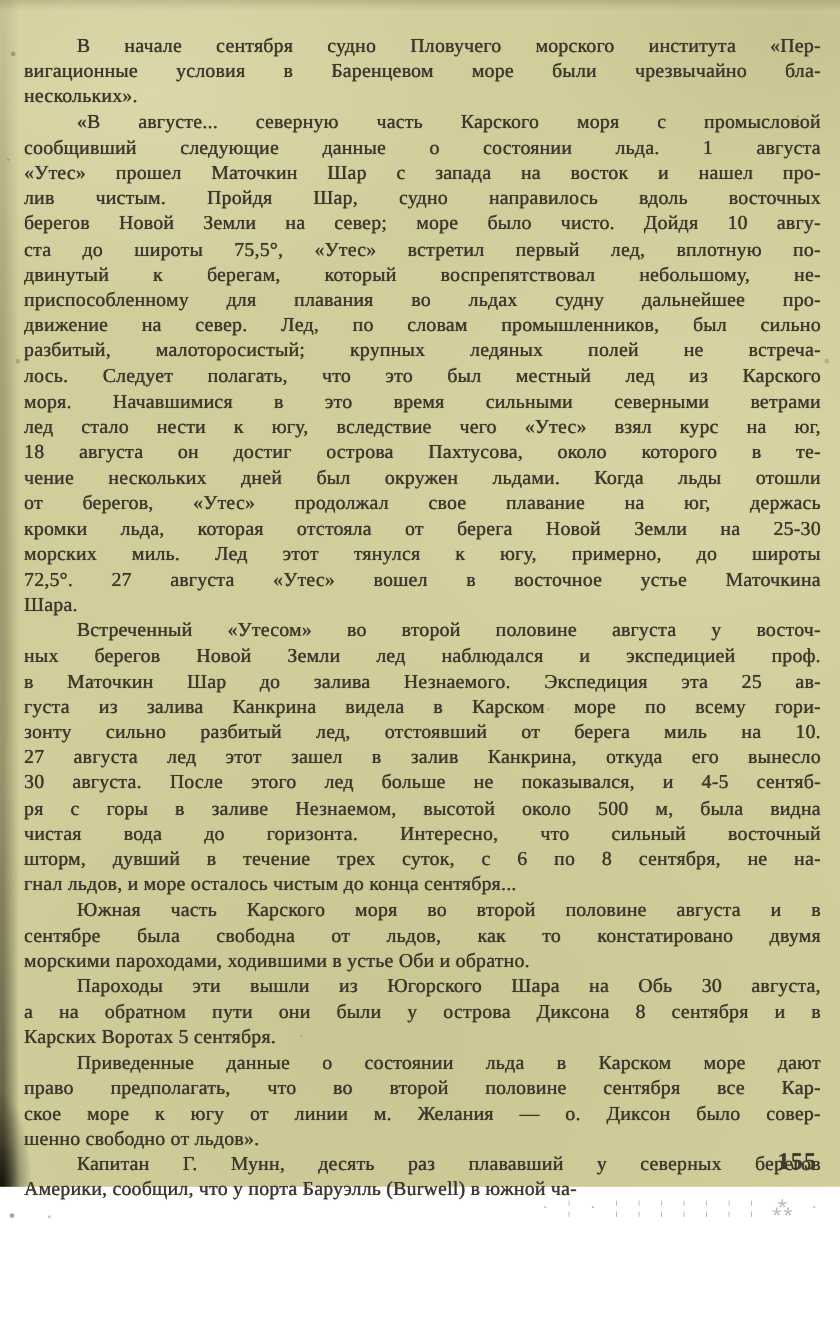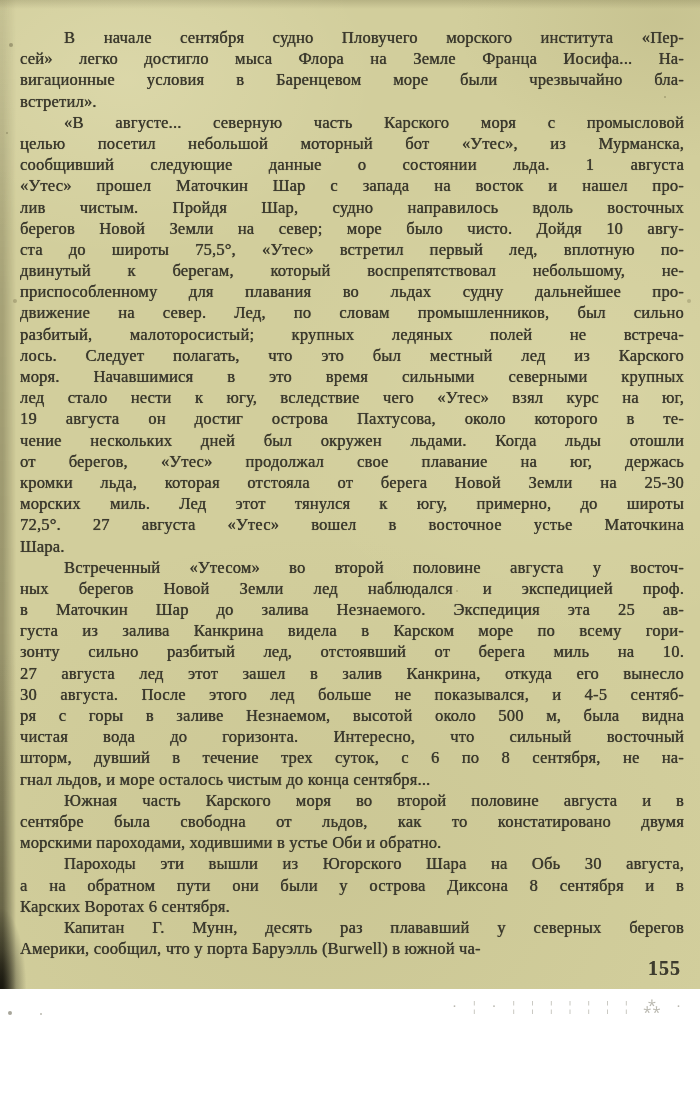--- a/index.html
+++ b/index.html
@@ -113,7 +113,6 @@
   <div class="page-text" id="paragraphs">
       <div class="paragraph">
         <div class="line first">В начале сентября судно Пловучего морского института «Пер-</div>
-        <div class="line">сей» легко достигло мыса Флора на Земле Франца Иосифа... На-</div>
         <div class="line">вигационные условия в Баренцевом море были чрезвычайно бла-</div>
         <div class="line last">встретил».</div>
       </div>

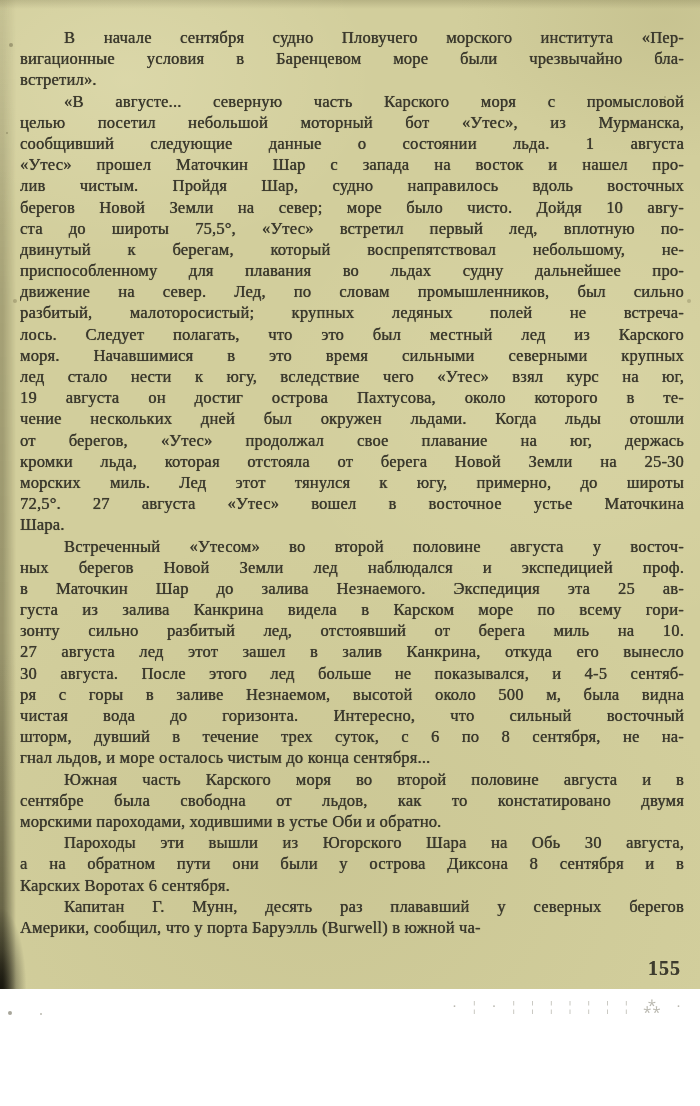--- a/index.html
+++ b/index.html
@@ -114,7 +114,7 @@
       <div class="paragraph">
         <div class="line first">В начале сентября судно Пловучего морского института «Пер-</div>
         <div class="line">вигационные условия в Баренцевом море были чрезвычайно бла-</div>
-        <div class="line last">встретил».</div>
+        <div class="line last">нескольких».</div>
       </div>
       <div class="paragraph">
         <div class="line first">«В августе... северную часть Карского моря с промысловой</div>

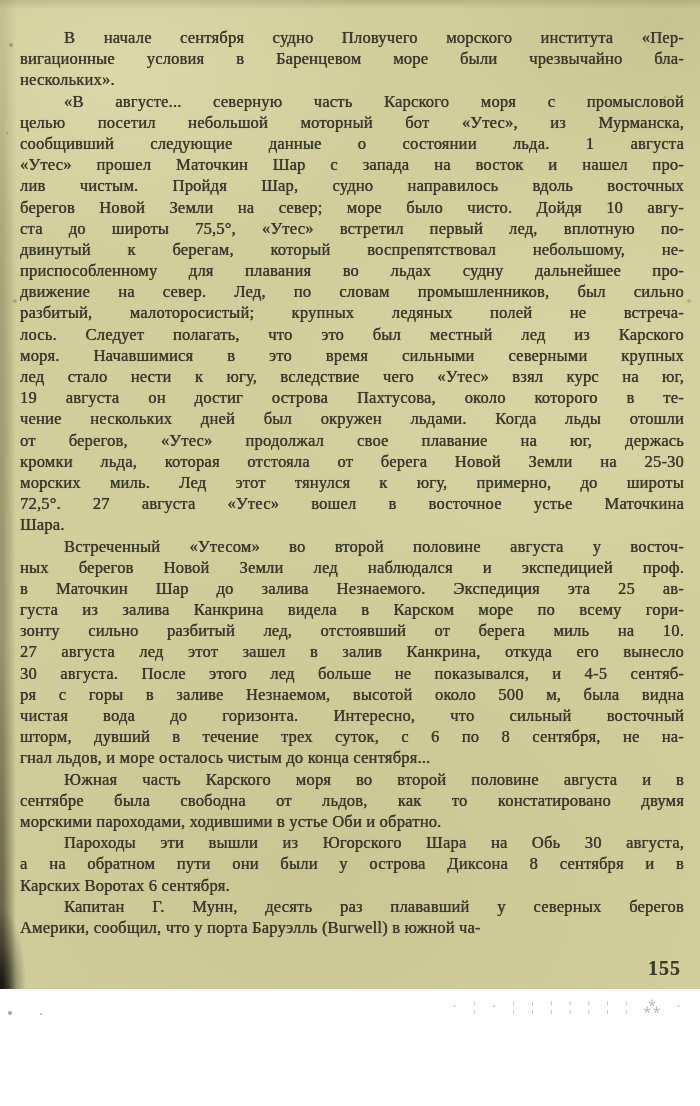--- a/index.html
+++ b/index.html
@@ -118,7 +118,6 @@
       </div>
       <div class="paragraph">
         <div class="line first">«В августе... северную часть Карского моря с промысловой</div>
-        <div class="line">целью посетил небольшой моторный бот «Утес», из Мурманска,</div>
         <div class="line">сообщивший следующие данные о состоянии льда. 1 августа</div>
         <div class="line">«Утес» прошел Маточкин Шар с запада на восток и нашел про-</div>
         <div class="line">лив чистым. Пройдя Шар, судно направилось вдоль восточных</div>

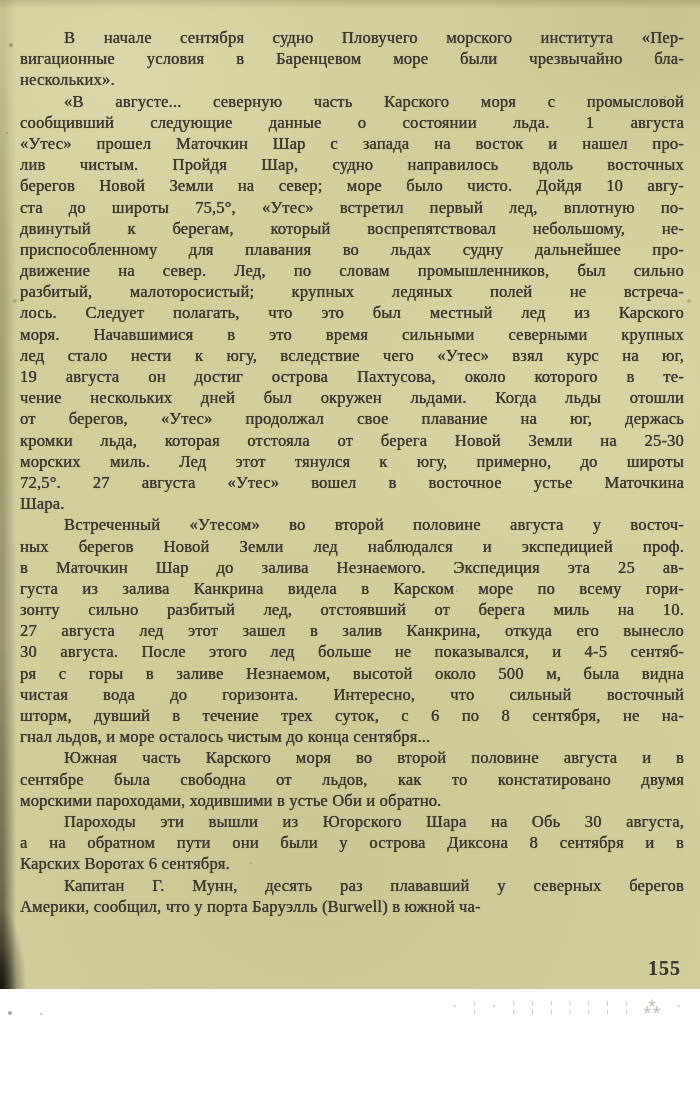--- a/index.html
+++ b/index.html
@@ -128,7 +128,7 @@
         <div class="line">движение на север. Лед, по словам промышленников, был сильно</div>
         <div class="line">разбитый, малоторосистый; крупных ледяных полей не встреча-</div>
         <div class="line">лось. Следует полагать, что это был местный лед из Карского</div>
-        <div class="line">моря. Начавшимися в это время сильными северными крупных</div>
+        <div class="line">моря. Начавшимися в это время сильными северными ветрами</div>
         <div class="line">лед стало нести к югу, вследствие чего «Утес» взял курс на юг,</div>
         <div class="line">19 августа он достиг острова Пахтусова, около которого в те-</div>
         <div class="line">чение нескольких дней был окружен льдами. Когда льды отошли</div>

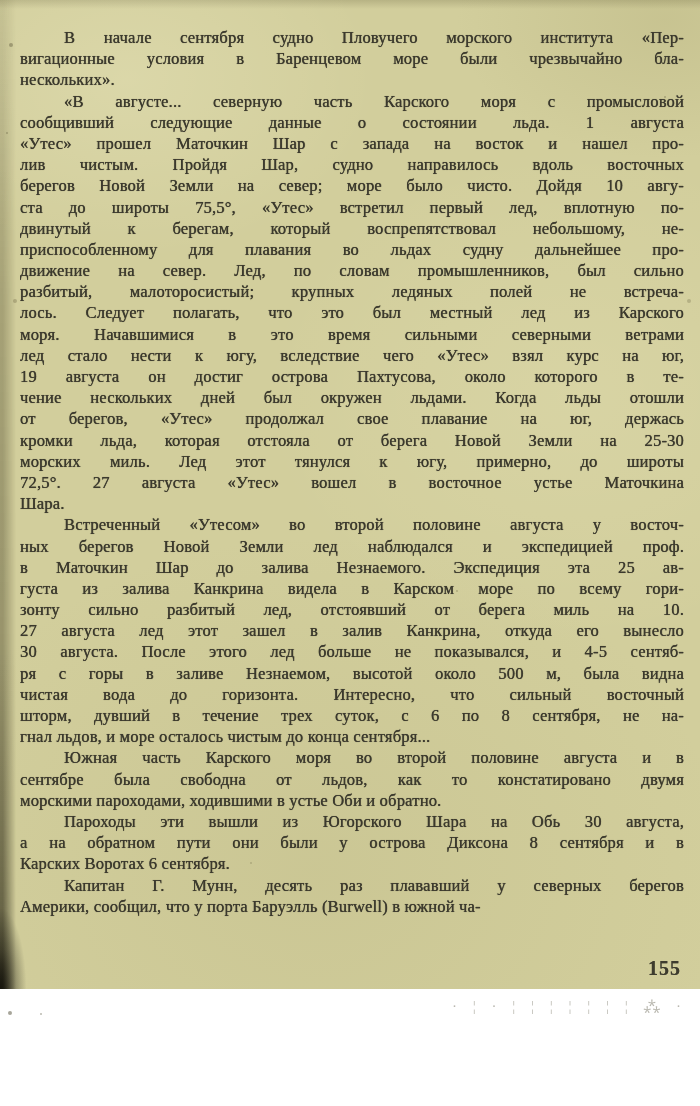--- a/index.html
+++ b/index.html
@@ -130,7 +130,7 @@
         <div class="line">лось. Следует полагать, что это был местный лед из Карского</div>
         <div class="line">моря. Начавшимися в это время сильными северными ветрами</div>
         <div class="line">лед стало нести к югу, вследствие чего «Утес» взял курс на юг,</div>
-        <div class="line">19 августа он достиг острова Пахтусова, около которого в те-</div>
+        <div class="line">18 августа он достиг острова Пахтусова, около которого в те-</div>
         <div class="line">чение нескольких дней был окружен льдами. Когда льды отошли</div>
         <div class="line">от берегов, «Утес» продолжал свое плавание на юг, держась</div>
         <div class="line">кромки льда, которая отстояла от берега Новой Земли на 25-30</div>

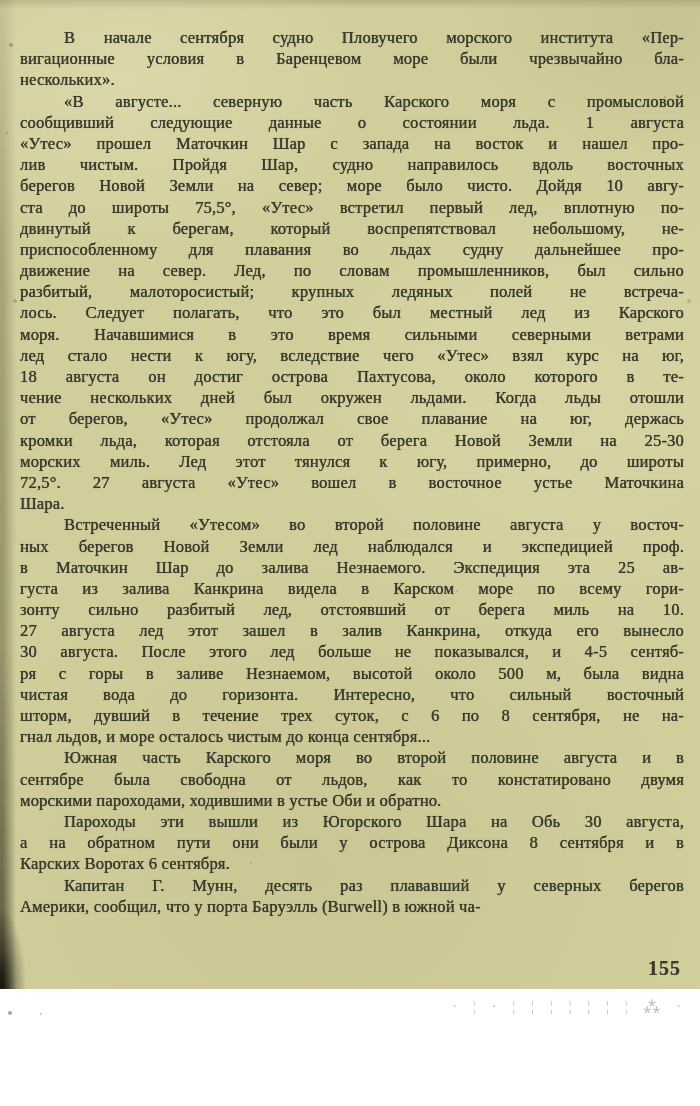--- a/index.html
+++ b/index.html
@@ -159,7 +159,7 @@
       <div class="paragraph">
         <div class="line first">Пароходы эти вышли из Югорского Шара на Обь 30 августа,</div>
         <div class="line">а на обратном пути они были у острова Диксона 8 сентября и в</div>
-        <div class="line last">Карских Воротах 6 сентября.</div>
+        <div class="line last">Карских Воротах 5 сентября.</div>
       </div>
       <div class="paragraph">
         <div class="line first">Капитан Г. Мунн, десять раз плававший у северных берегов</div>

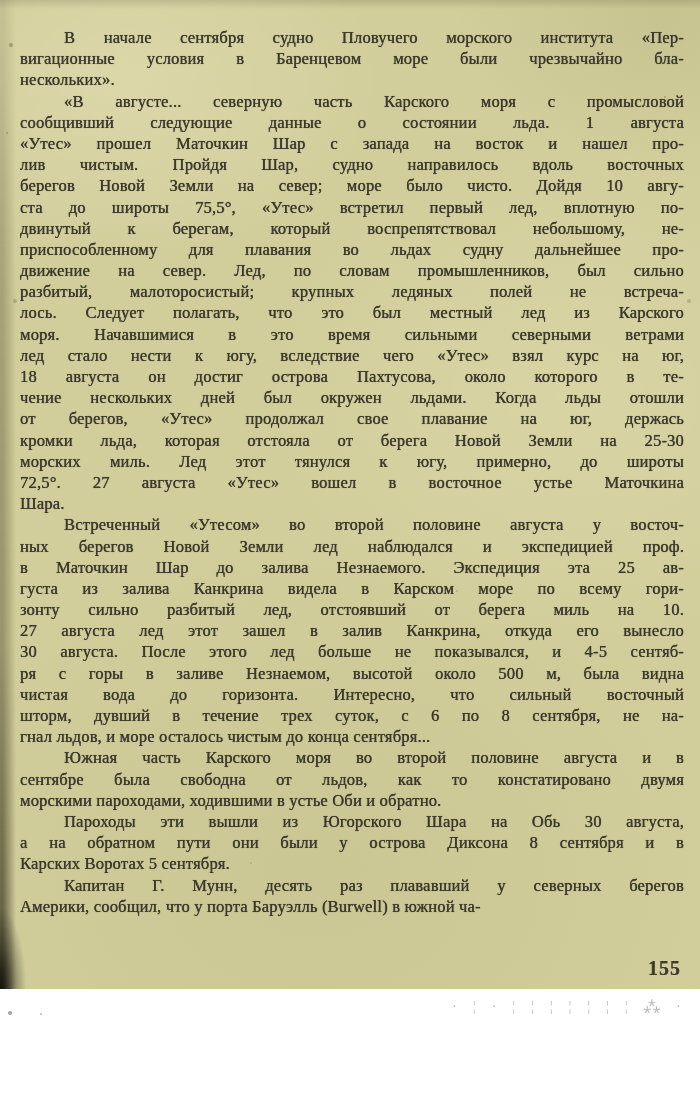--- a/index.html
+++ b/index.html
@@ -162,6 +162,12 @@
         <div class="line last">Карских Воротах 5 сентября.</div>
       </div>
       <div class="paragraph">
+        <div class="line first">Приведенные данные о состоянии льда в Карском море дают</div>
+        <div class="line">право предполагать, что во второй половине сентября все Кар-</div>
+        <div class="line">ское море к югу от линии м. Желания — о. Диксон было совер-</div>
+        <div class="line last">шенно свободно от льдов».</div>
+      </div>
+      <div class="paragraph">
         <div class="line first">Капитан Г. Мунн, десять раз плававший у северных берегов</div>
         <div class="line last">Америки, сообщил, что у порта Баруэлль (Burwell) в южной ча-</div>
       </div>

